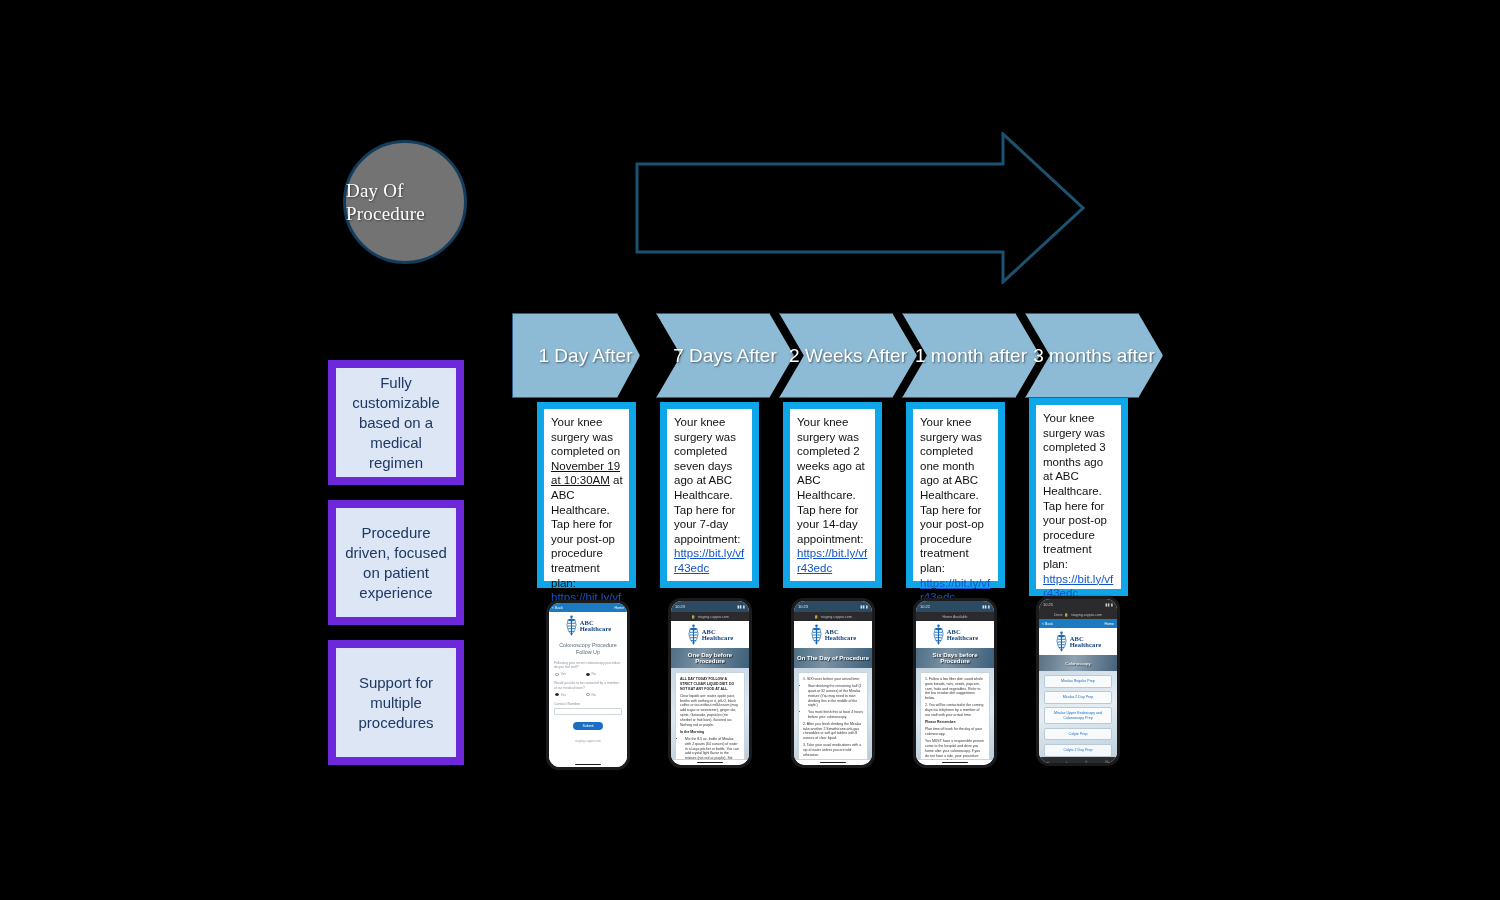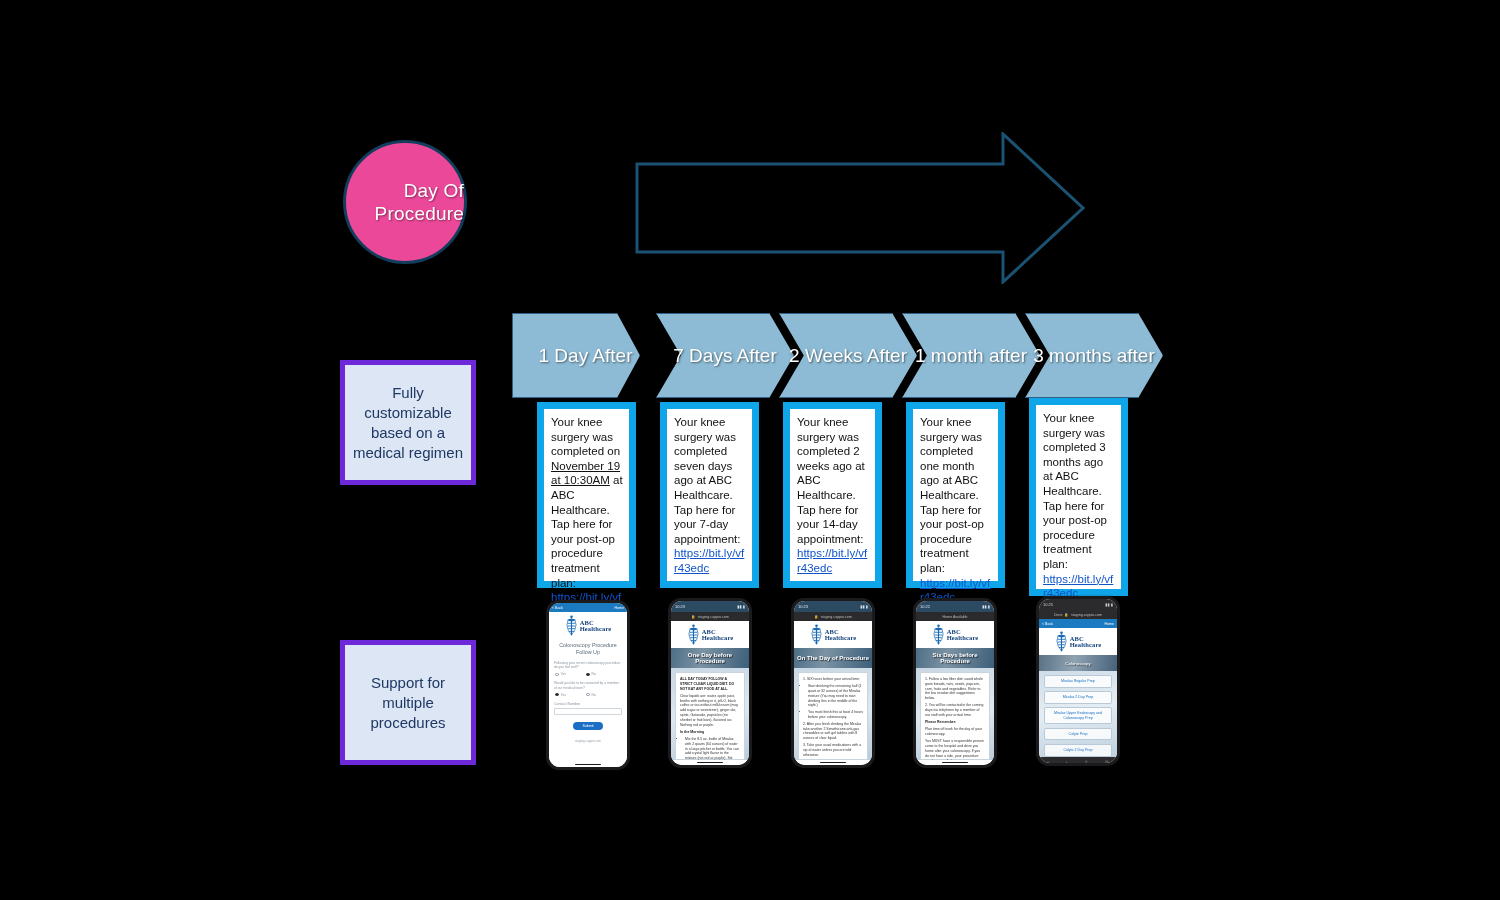--- a/index.html
+++ b/index.html
@@ -17,10 +17,11 @@
     left: 343px; top: 140px;
     width: 124px; height: 124px;
     border-radius: 50%;
-    background: #ec4899;
+    background: #737373;
     border: 3px solid #123d5c;
     display: flex; align-items: center; justify-content: center;
-    text-align: right;
+    text-align: left;
+    font-family: Liberation Serif, serif;
   }
   .circle-label {
     color: #ffffff;

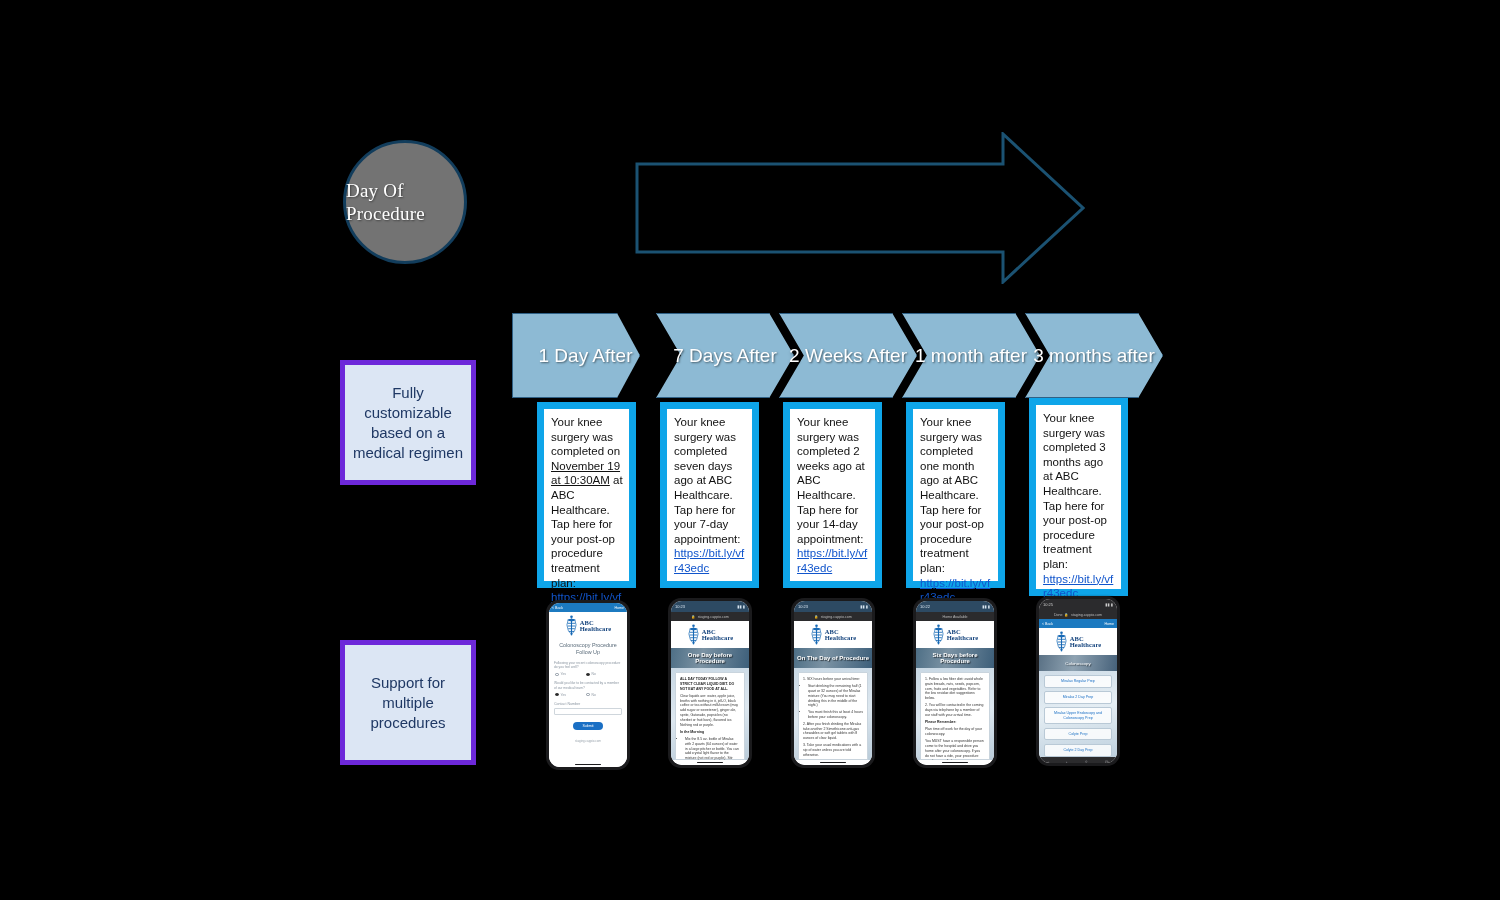--- a/index.html
+++ b/index.html
@@ -37,10 +37,10 @@
   
   .feature-box {
     position: absolute;
-    left: 340px;
+    left: 328px;
     width: 136px;
     background: #dce6f4;
-    border: 5px solid #6d28d9;
+    border: 8px solid #6d28d9;
     display: flex; align-items: center; justify-content: center;
     text-align: center;
     padding: 16px 5px;

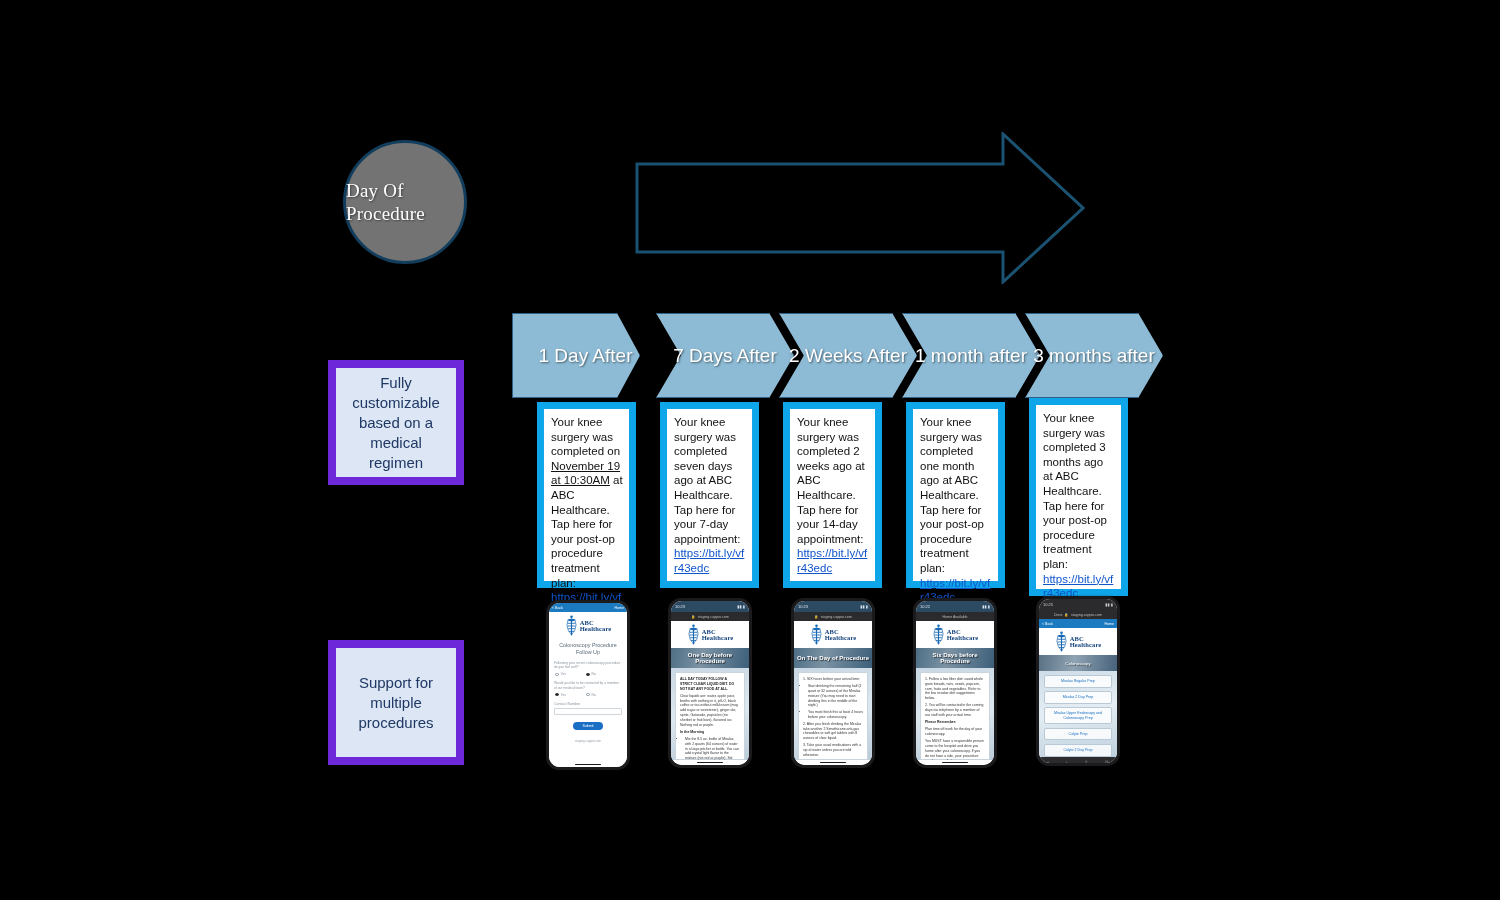--- a/index.html
+++ b/index.html
@@ -304,6 +304,9 @@
   <div class="feature-box" id="feature-0">
     <div class="txt">Fully customizable based on a medical regimen</div>
   </div>
+  <div class="feature-box" id="feature-1">
+    <div class="txt">Procedure driven, focused on patient experience</div>
+  </div>
   <div class="feature-box" id="feature-2">
     <div class="txt">Support for multiple procedures</div>
   </div>

